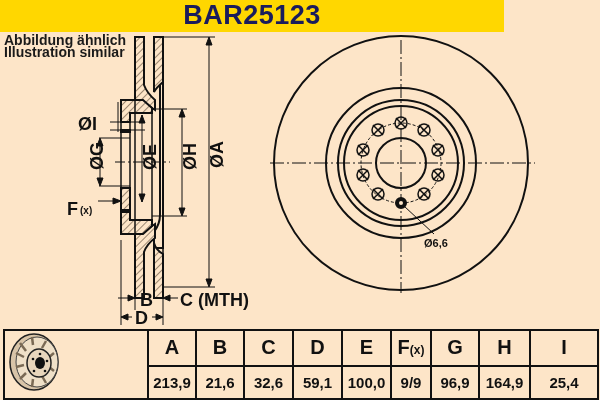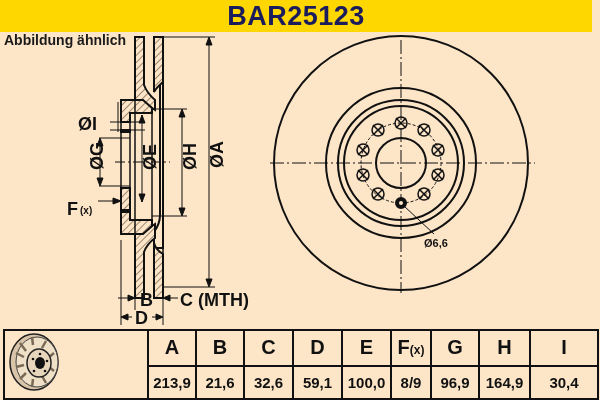--- a/index.html
+++ b/index.html
@@ -4,7 +4,7 @@
 <style>
   html, body { margin: 0; padding: 0; }
   body { width: 600px; height: 400px; background: #fde5c8; position: relative; overflow: hidden; font-family: "Liberation Sans", "DejaVu Sans", sans-serif; }
-  .header { position: absolute; left: 0; top: 0; width: 592px; height: 32px; background: #ffd700; display: flex; align-items: center; justify-content: center; }
+  .header { position: absolute; left: 0; top: 0; width: 504px; height: 32px; background: #ffd700; display: flex; justify-content: center; }
   .header .title { font-weight: bold; font-size: 27px; color: #1a1c5c; letter-spacing: 0.5px; }
   .note { position: absolute; left: 4px; top: 34px; font-size: 14px; font-weight: bold; line-height: 12px; color: #1a1a1a; }
   svg.drawing { position: absolute; left: 0; top: 0; }

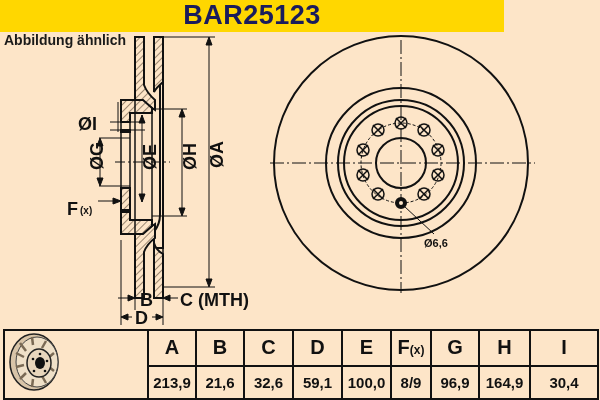--- a/index.html
+++ b/index.html
@@ -24,6 +24,7 @@
 
 <div class="note">
   <div>Abbildung ähnlich</div>
+  <div>Illustration similar</div>
 </div>
 
 <svg class="drawing" width="600" height="330" viewBox="0 0 600 330">

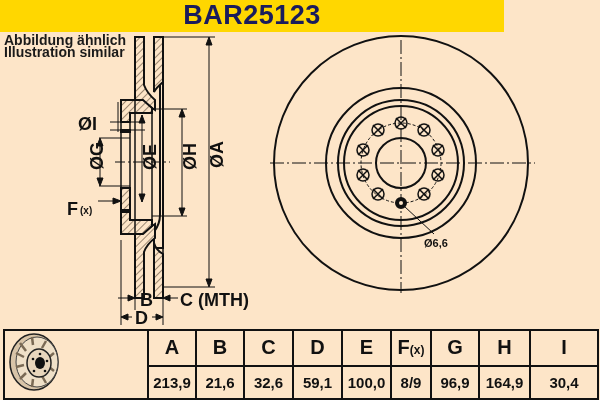--- a/index.html
+++ b/index.html
@@ -207,7 +207,7 @@
     <td>32,6</td>
     <td>59,1</td>
     <td>100,0</td>
-    <td>8/9</td>
+    <td>9/9</td>
     <td>96,9</td>
     <td>164,9</td>
     <td>30,4</td>

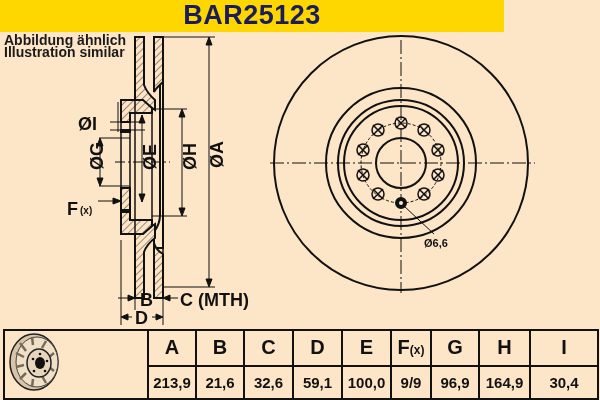--- a/index.html
+++ b/index.html
@@ -210,7 +210,7 @@
     <td>9/9</td>
     <td>96,9</td>
     <td>164,9</td>
-    <td>30,4</td>
+    <td>25,4</td>
   </tr>
 </tbody>
   </table>

